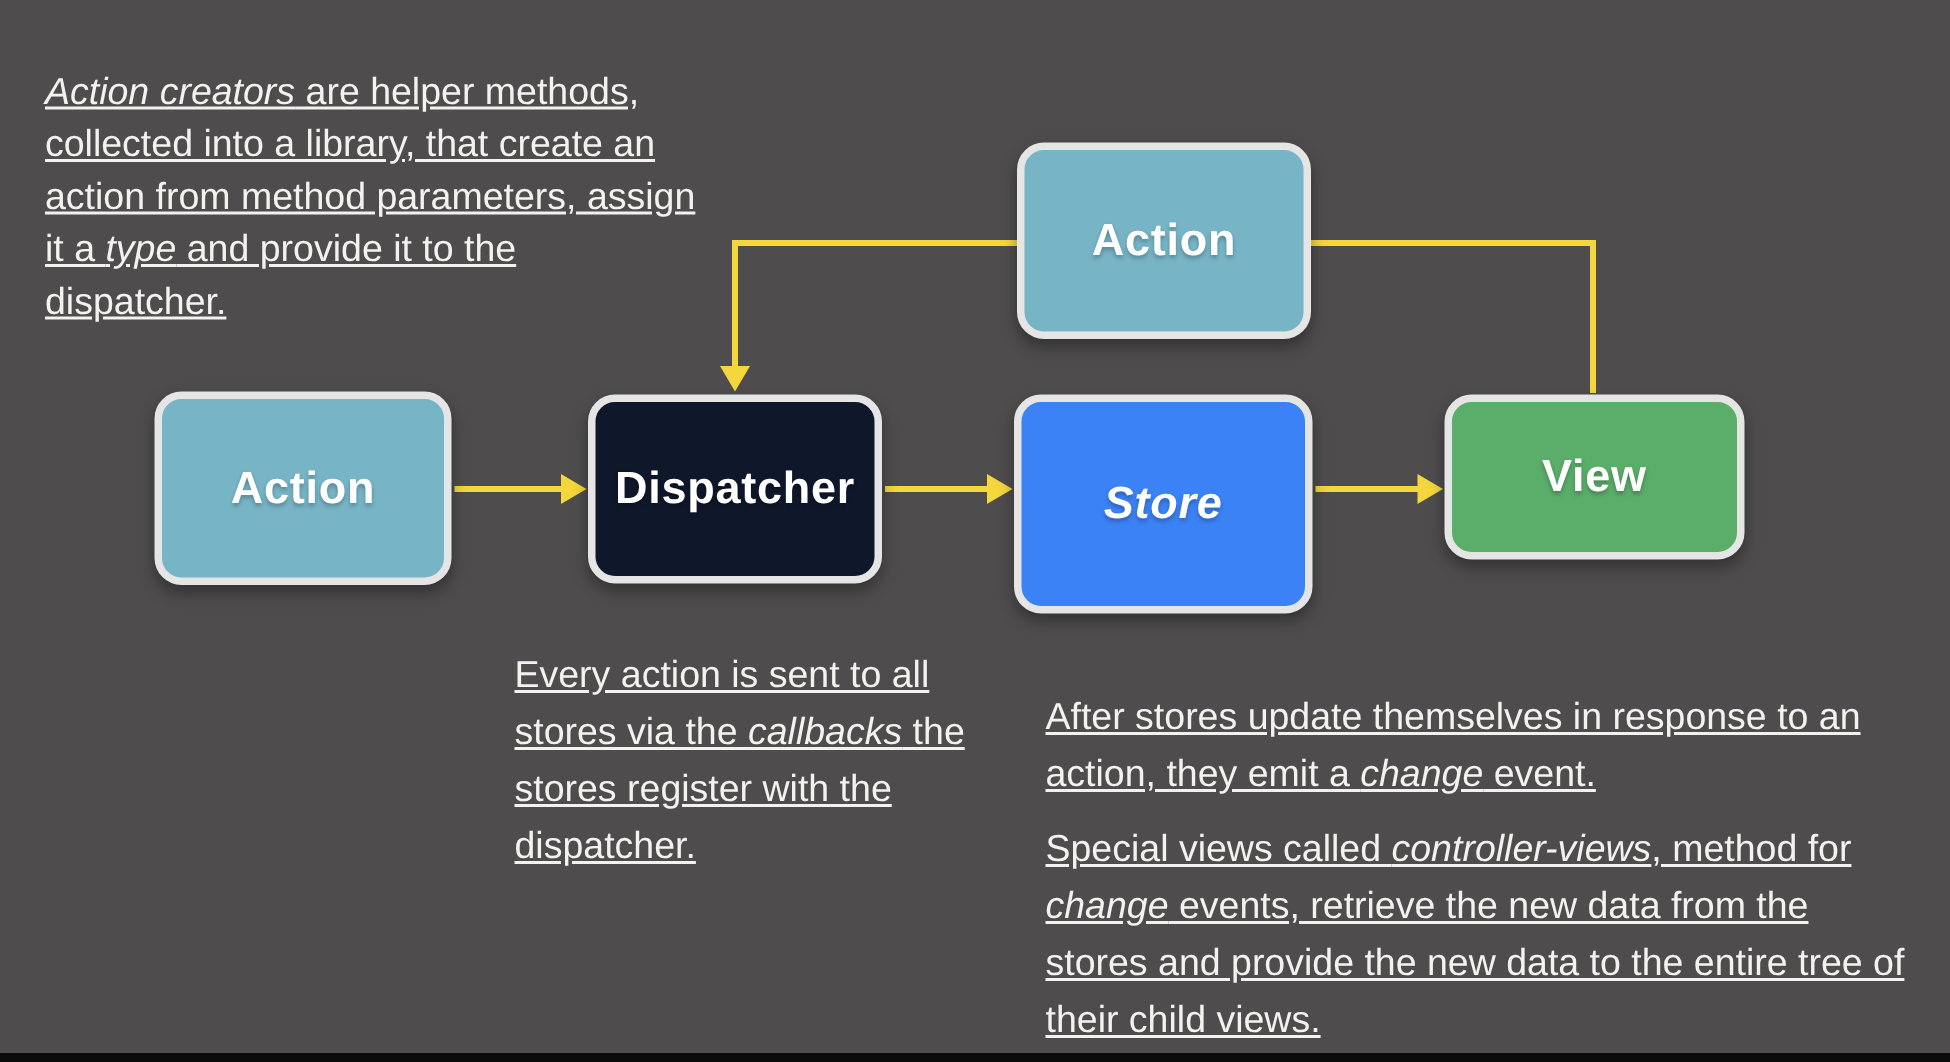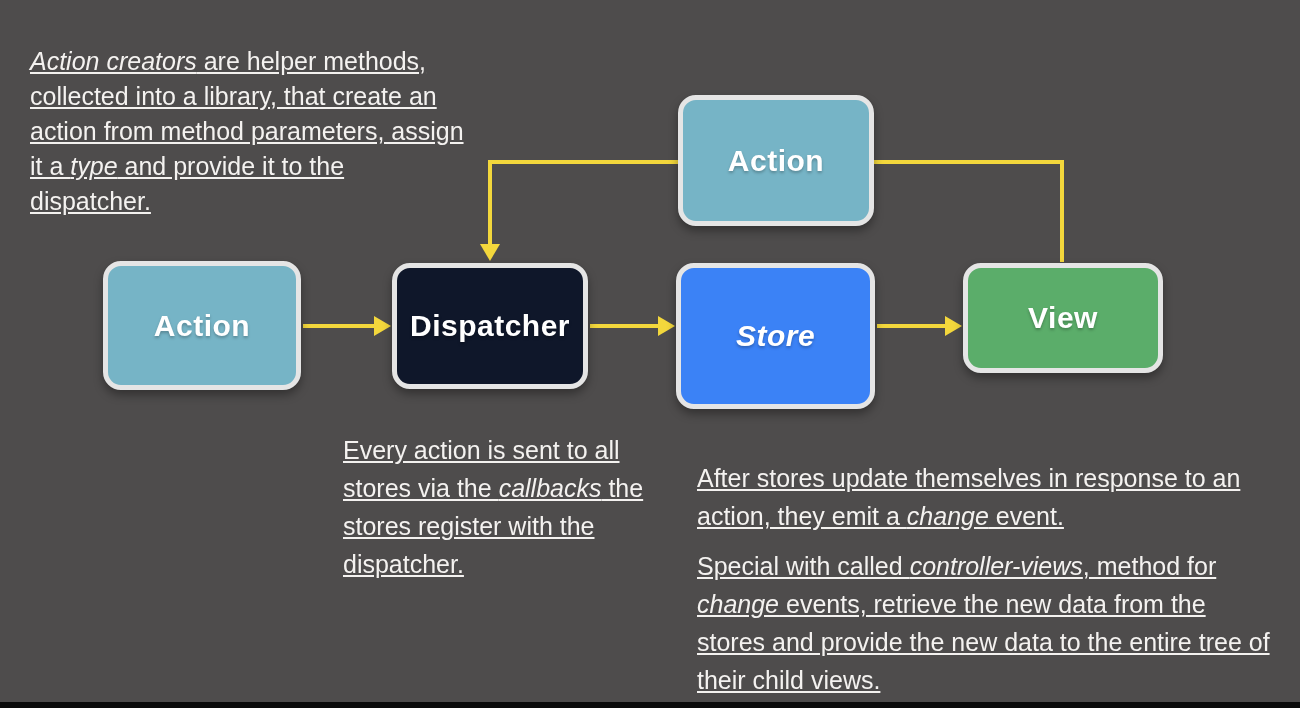--- a/index.html
+++ b/index.html
@@ -148,7 +148,7 @@
 
   <div class="note note-store">
     <p><span>After stores update themselves in response to an action, they emit a </span><em>change</em><span> event.</span></p>
-    <p><span>Special with called </span><em>controller-views</em><span>, method for </span><em>change</em><span> events, retrieve the new data from the stores and provide the new data to the entire tree of their child views.</span></p>
+    <p><span>Special views called </span><em>controller-views</em><span>, method for </span><em>change</em><span> events, retrieve the new data from the stores and provide the new data to the entire tree of their child views.</span></p>
   </div>
 
   <div class="bottom-bar"></div>

